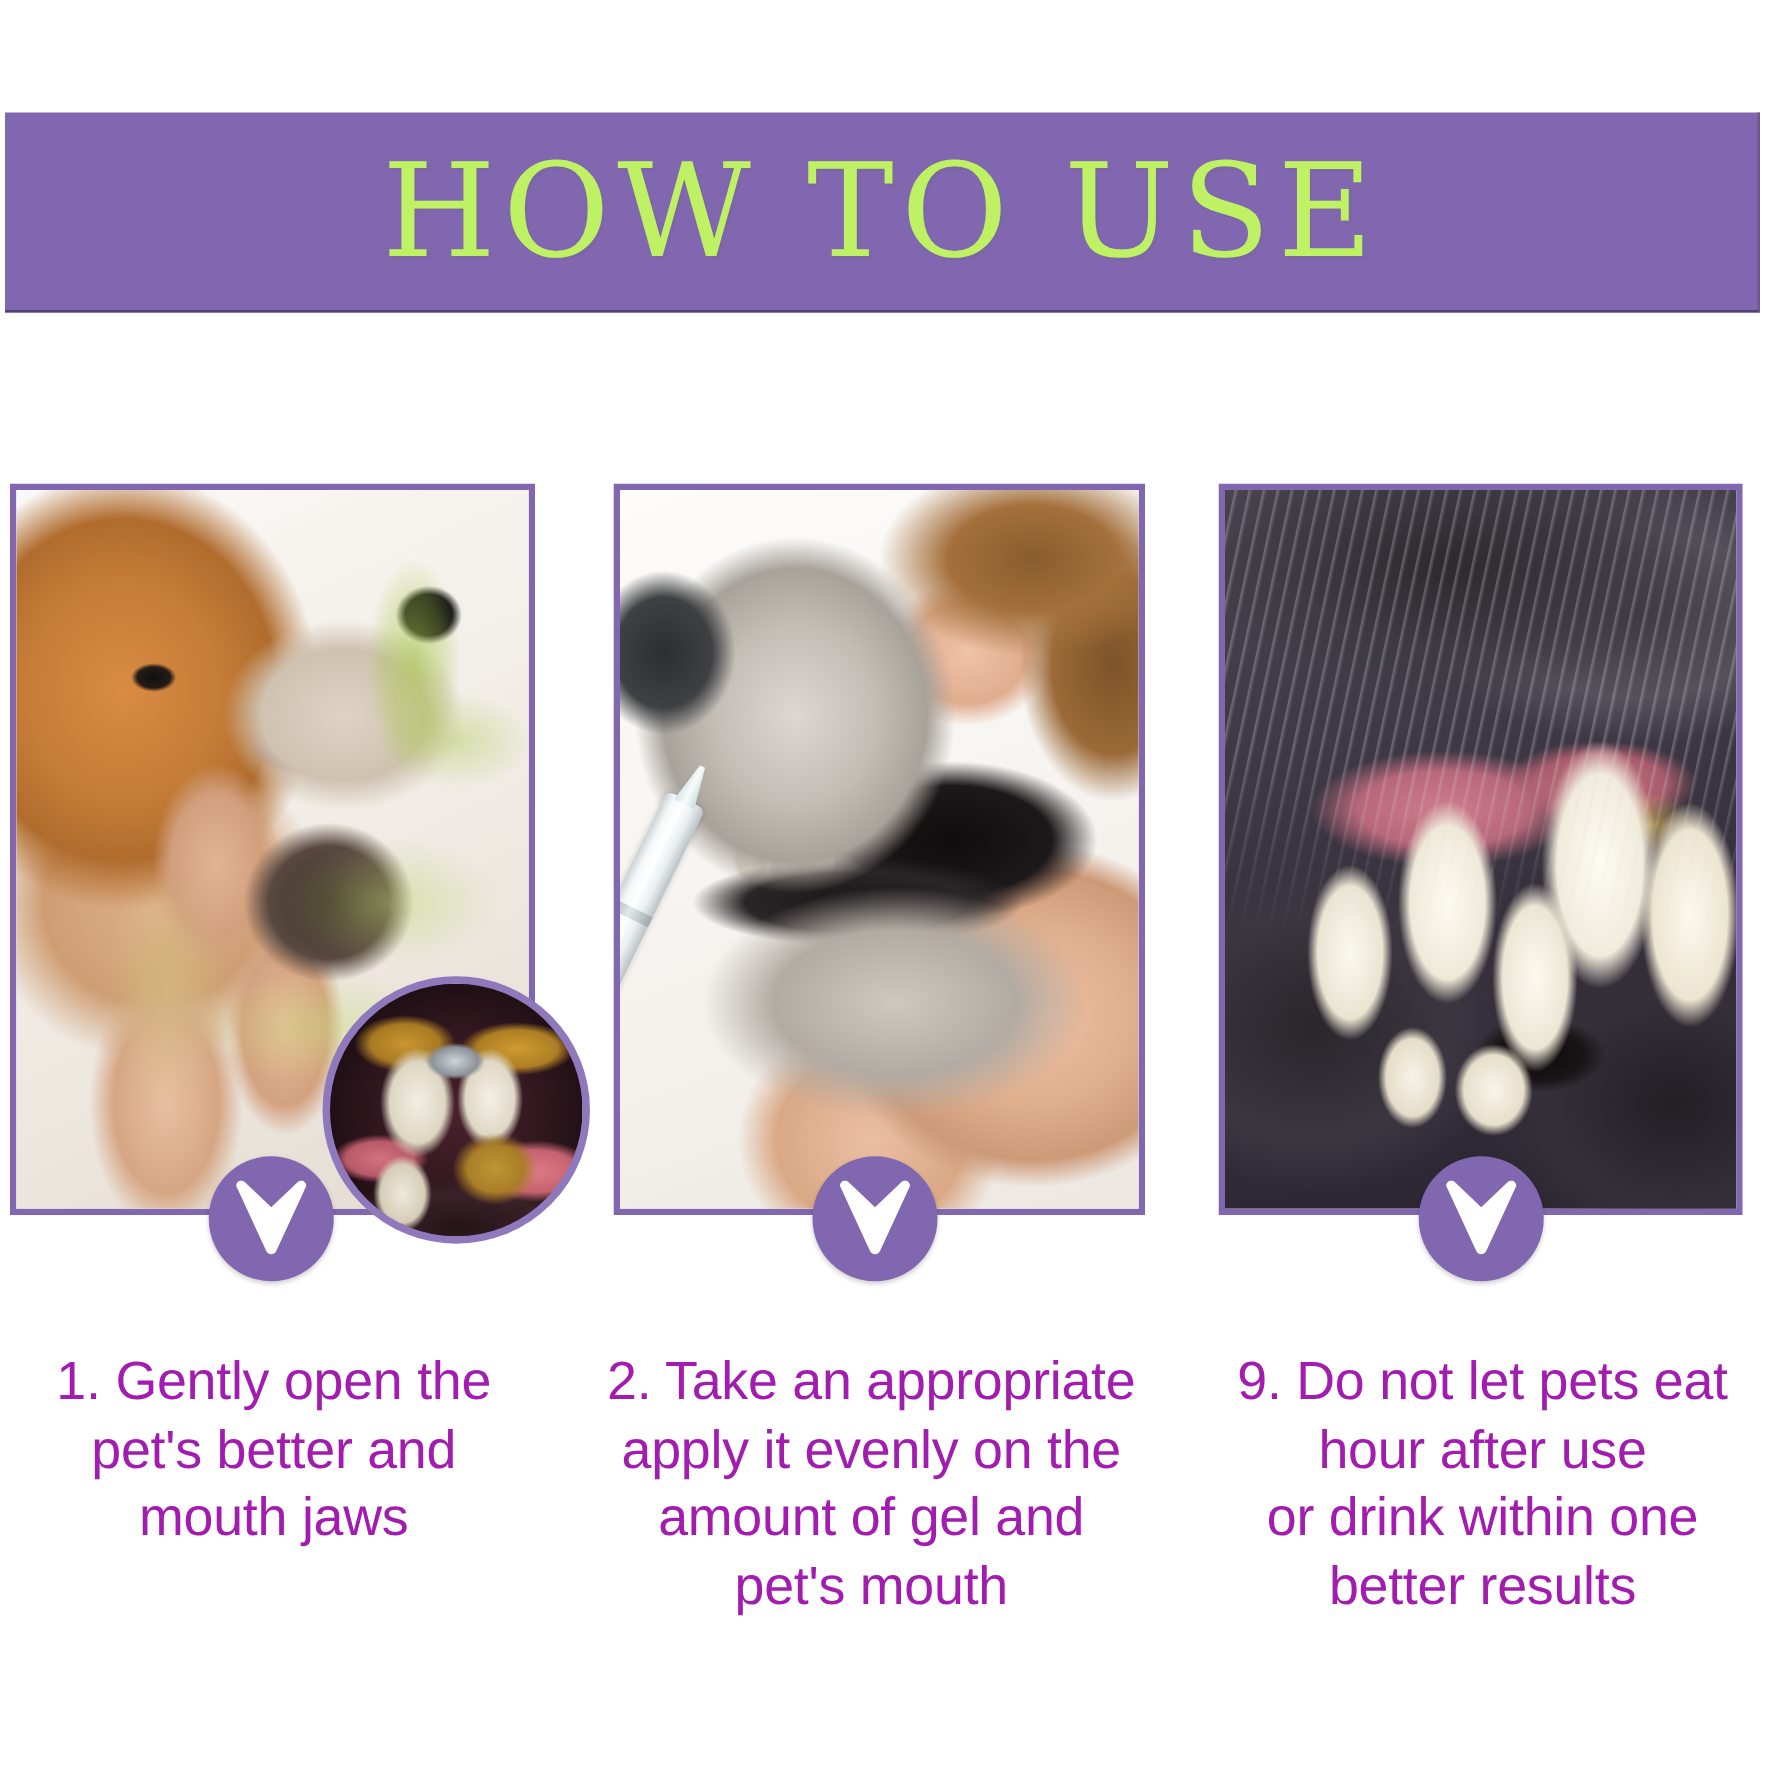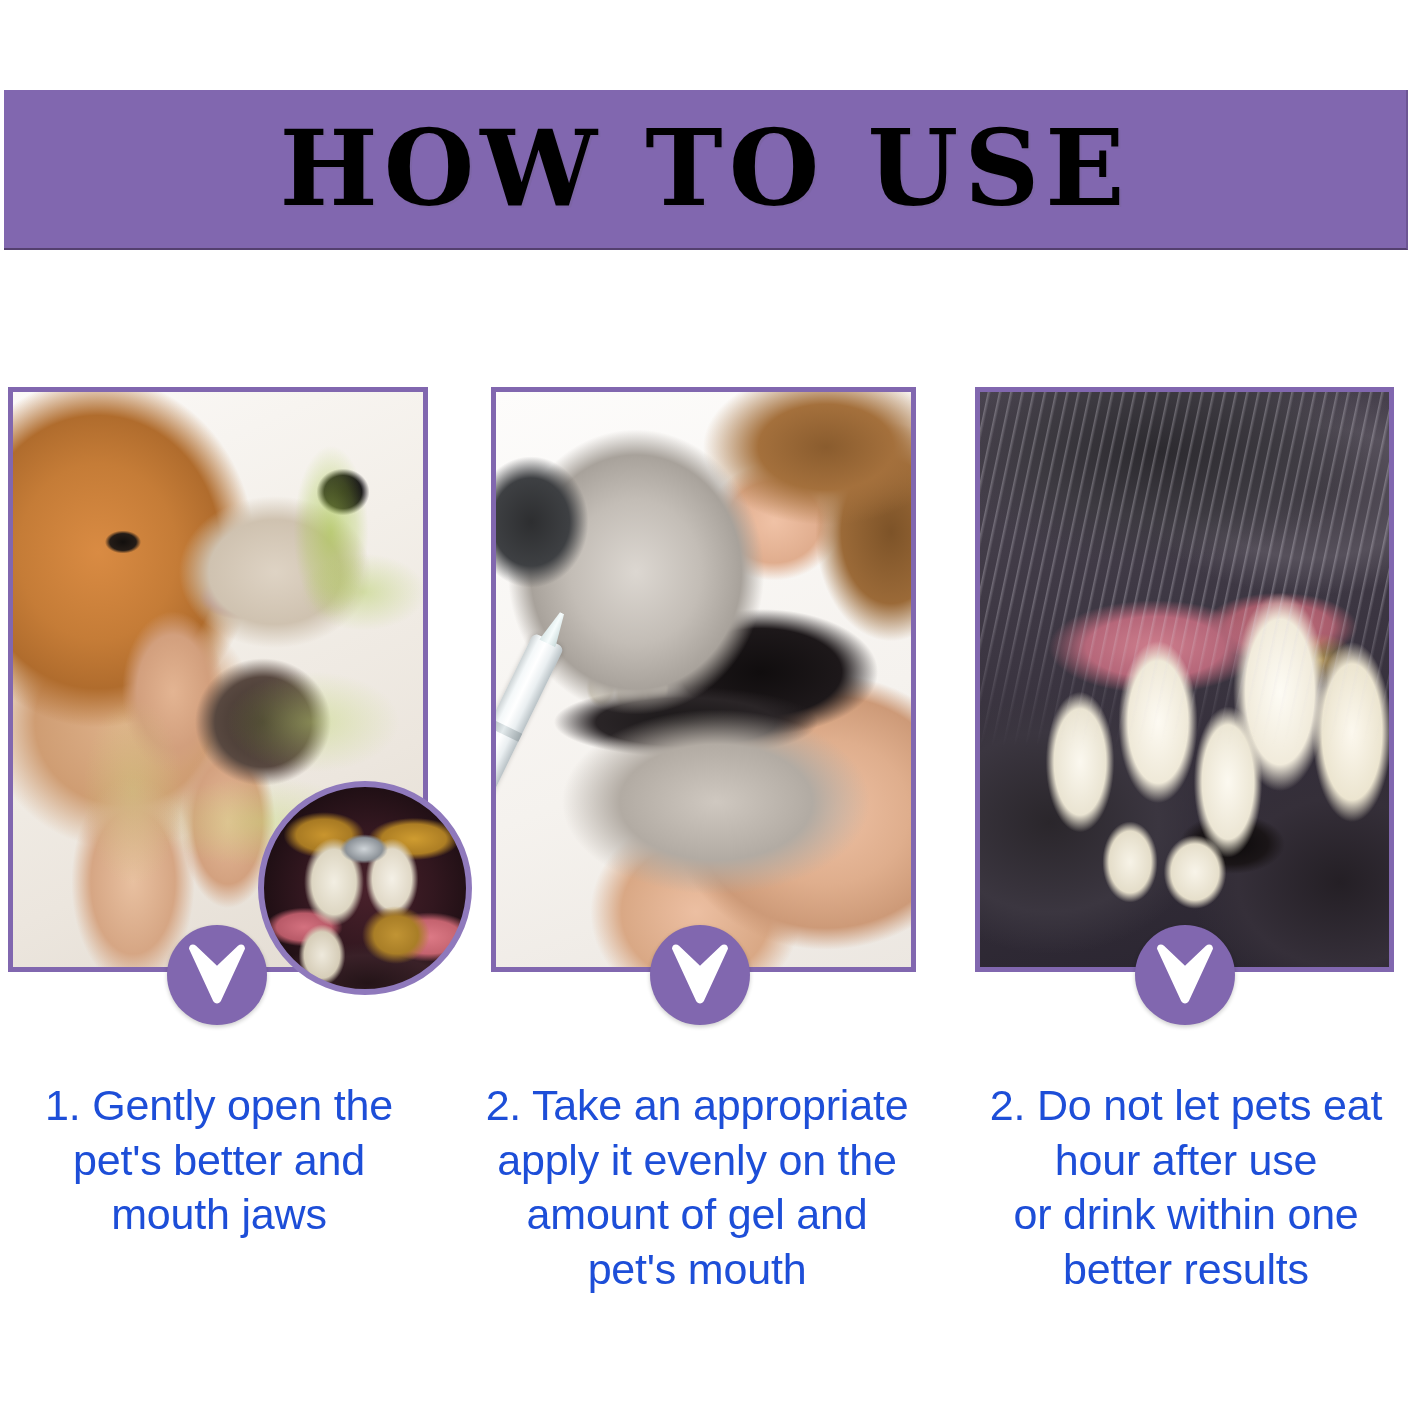--- a/index.html
+++ b/index.html
@@ -34,9 +34,9 @@
     top: 50%;
     transform: translateY(-50%);
     text-align: center;
-    color: #000000;
+    color: #bef264;
     font-family: "DejaVu Serif", serif;
-    font-weight: bold;
+    font-weight: normal;
     font-size: 104px;
     letter-spacing: 6px;
     line-height: 1;

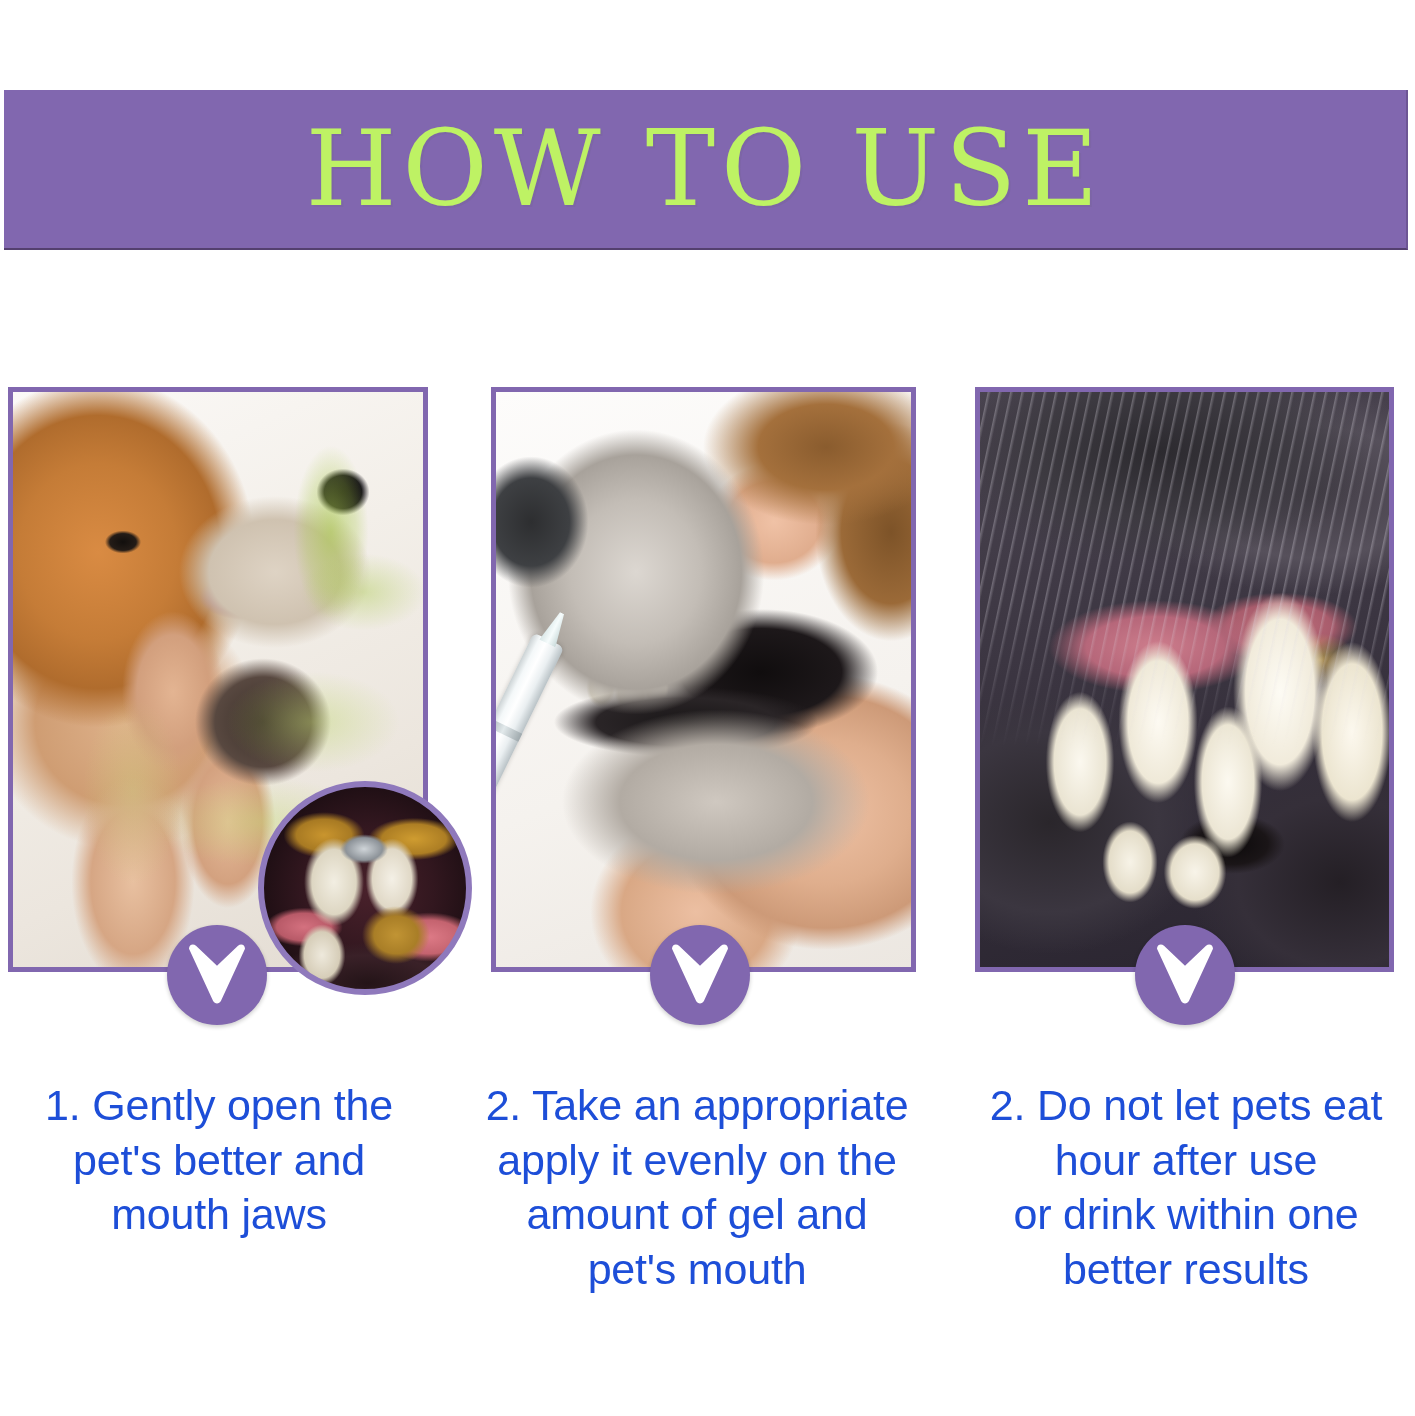--- a/index.html
+++ b/index.html
@@ -241,7 +241,7 @@
     position: absolute;
     top: 1078px;
     text-align: center;
-    color: #1d4ed8;
+    color: #a21caf;
     font-family: "Liberation Sans", sans-serif;
     font-size: 43px;
     line-height: 1.27;

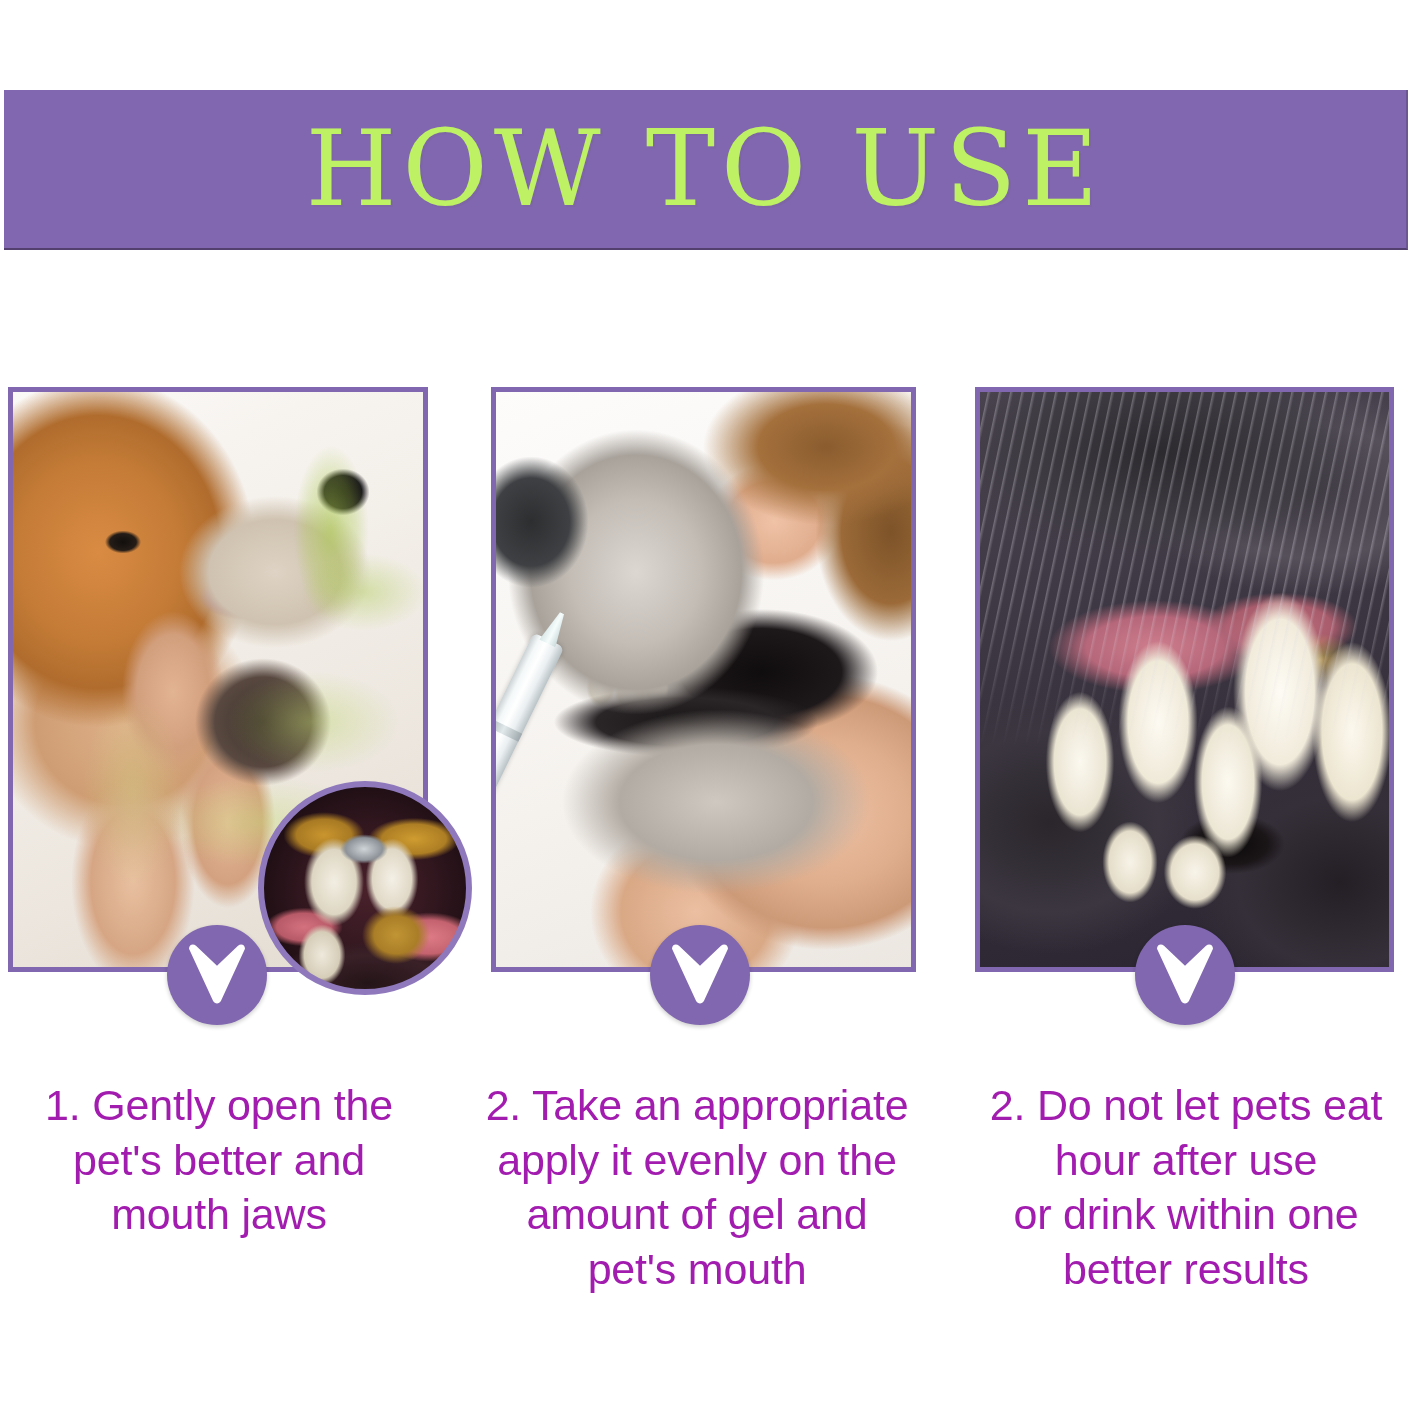--- a/index.html
+++ b/index.html
@@ -312,7 +312,7 @@
 </div>
 
 <div class="caption" id="caption-3">
-  <span class="caption-line">2. Do not let pets eat</span>
+  <span class="caption-line">9. Do not let pets eat</span>
   <span class="caption-line">hour after use</span>
   <span class="caption-line">or drink within one</span>
   <span class="caption-line">better results</span>

